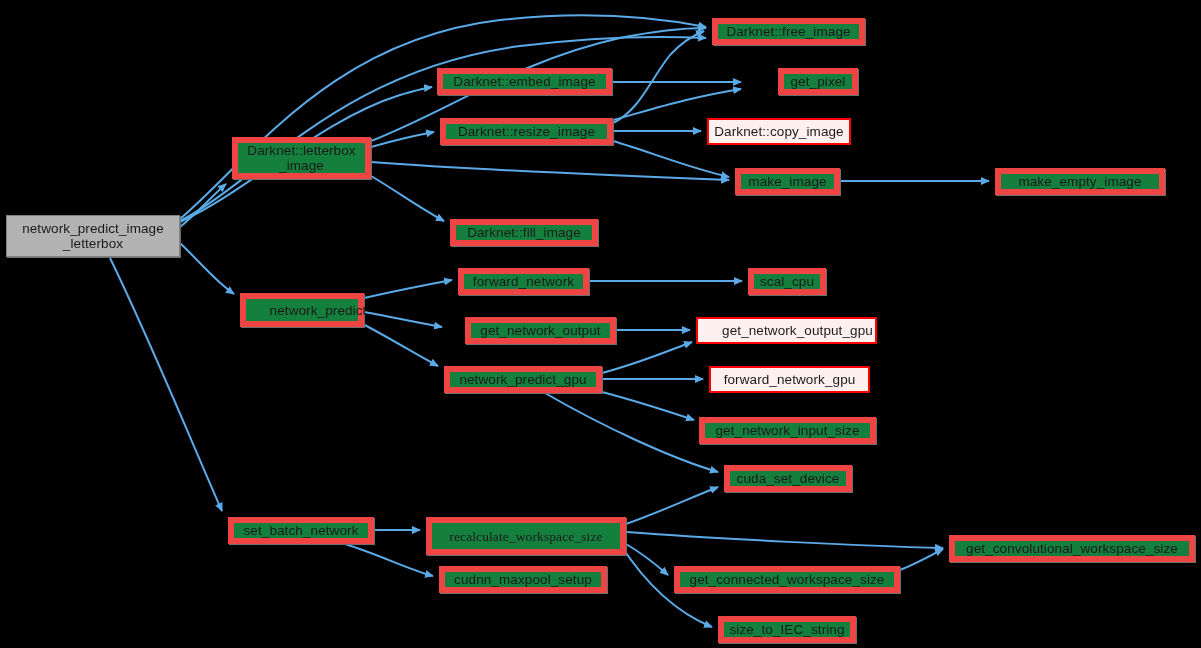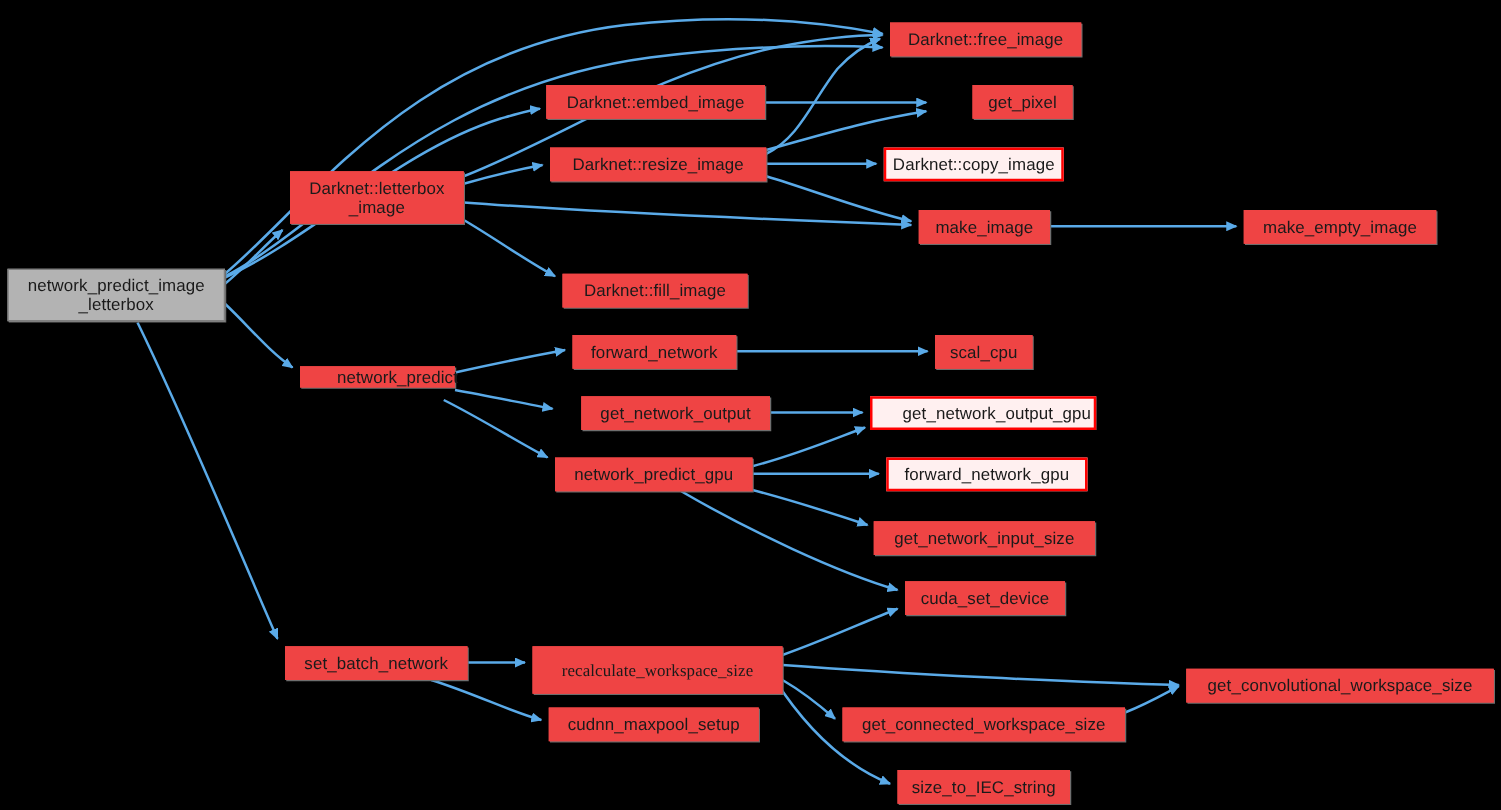--- a/index.html
+++ b/index.html
@@ -33,8 +33,8 @@
     font-size: 13.5px;
     line-height: 15px;
     color: #1a1a1a;
-    background: #ef4444;
-    border: 3px solid #ef4444;
+    background: #15803d;
+    border: 6px solid #ef4444;
     box-shadow: 1px 1px 0 0 #6e6e6e;
     white-space: pre-line;
     letter-spacing: 0.1px;

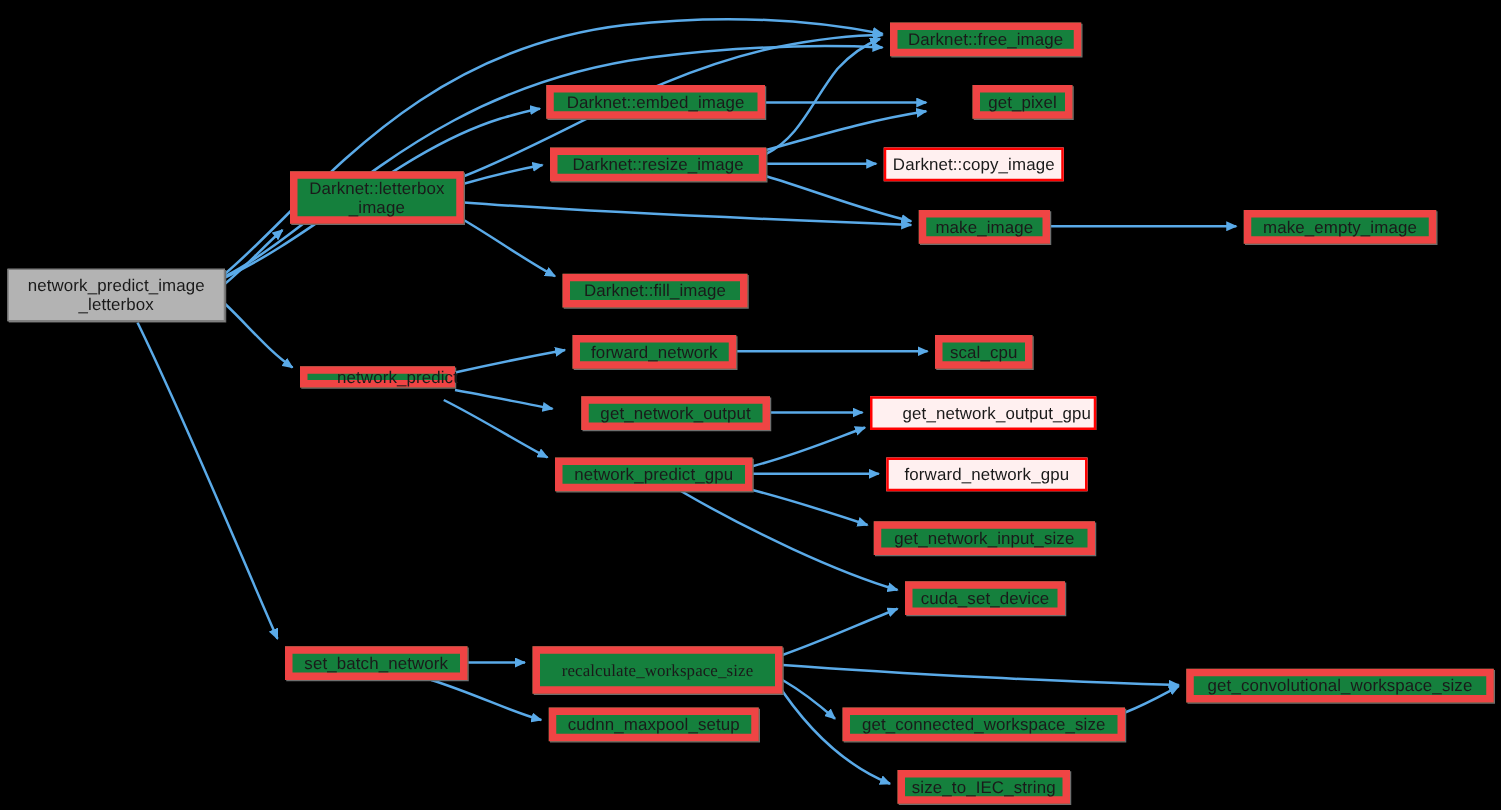--- a/index.html
+++ b/index.html
@@ -107,7 +107,7 @@
       <div class="node" style="left: 747px; top: 68px; width: 80px; height: 27px; margin-left: 31px;">get_pixel</div>
       <div class="node highlight" style="left: 707px; top: 118px; width: 144px; height: 27px;">Darknet::copy_image</div>
       <div class="node" style="left: 735px; top: 168px; width: 105px; height: 27px;">make_image</div>
-      <div class="node" style="left: 995px; top: 168px; width: 154px; height: 27px;">make_empty_image</div>
+      <div class="node" style="left: 995px; top: 168px; width: 170px; height: 27px;">make_empty_image</div>
       <div class="node" style="left: 240px; top: 293px; width: 124px; height: 17px; padding-left: 32px;">network_predict</div>
       <div class="node" style="left: 458px; top: 268px; width: 131px; height: 27px;">forward_network</div>
       <div class="node" style="left: 748px; top: 268px; width: 78px; height: 27px;">scal_cpu</div>

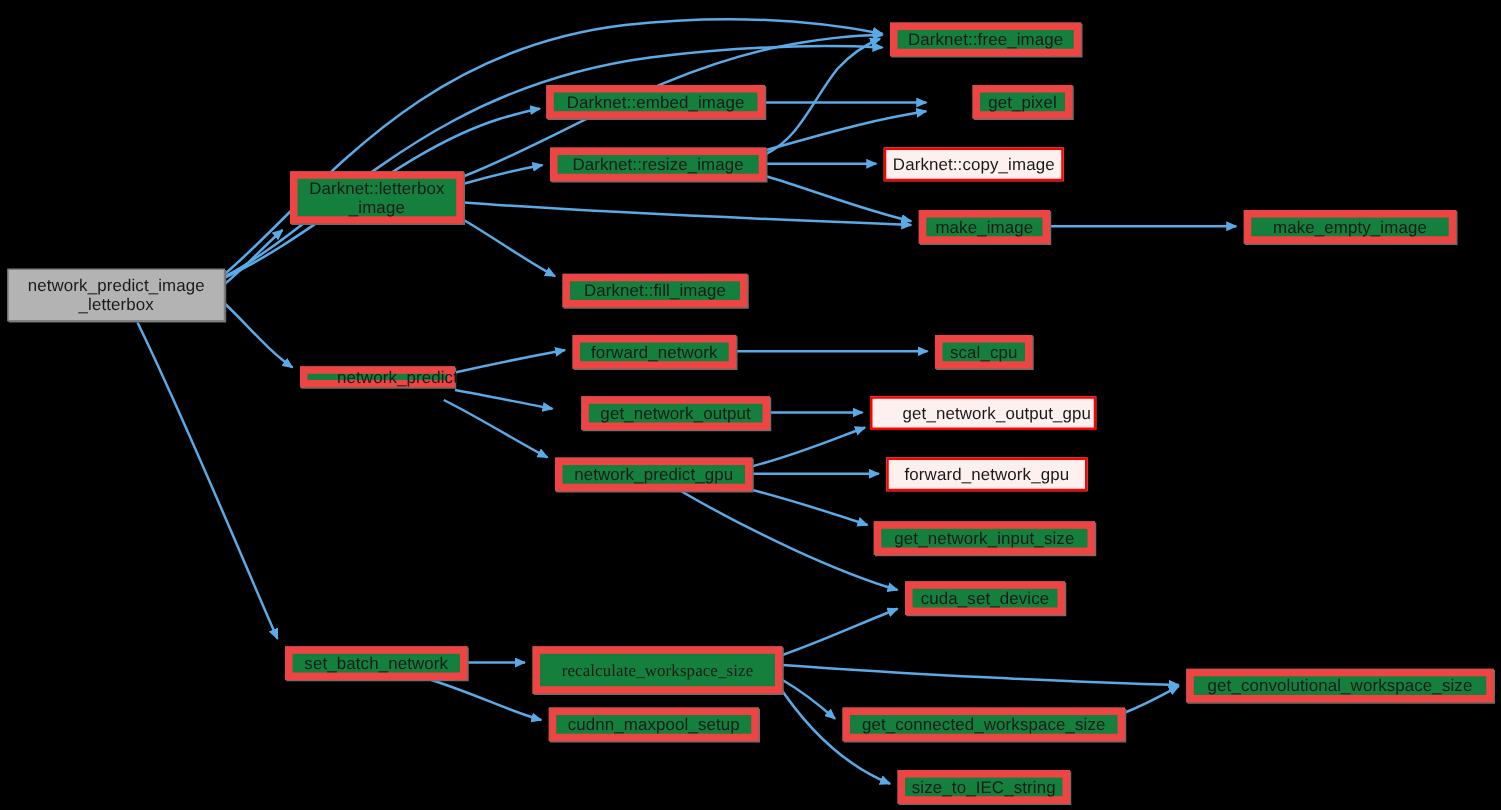--- a/index.html
+++ b/index.html
@@ -108,7 +108,7 @@
       <div class="node highlight" style="left: 707px; top: 118px; width: 144px; height: 27px;">Darknet::copy_image</div>
       <div class="node" style="left: 735px; top: 168px; width: 105px; height: 27px;">make_image</div>
       <div class="node" style="left: 995px; top: 168px; width: 170px; height: 27px;">make_empty_image</div>
-      <div class="node" style="left: 240px; top: 293px; width: 124px; height: 17px; padding-left: 32px;">network_predict</div>
+      <div class="node" style="left: 240px; top: 293px; width: 124px; height: 34px; padding-left: 32px;">network_predict</div>
       <div class="node" style="left: 458px; top: 268px; width: 131px; height: 27px;">forward_network</div>
       <div class="node" style="left: 748px; top: 268px; width: 78px; height: 27px;">scal_cpu</div>
       <div class="node" style="left: 448px; top: 317px; width: 151px; height: 27px; margin-left: 17px;">get_network_output</div>

